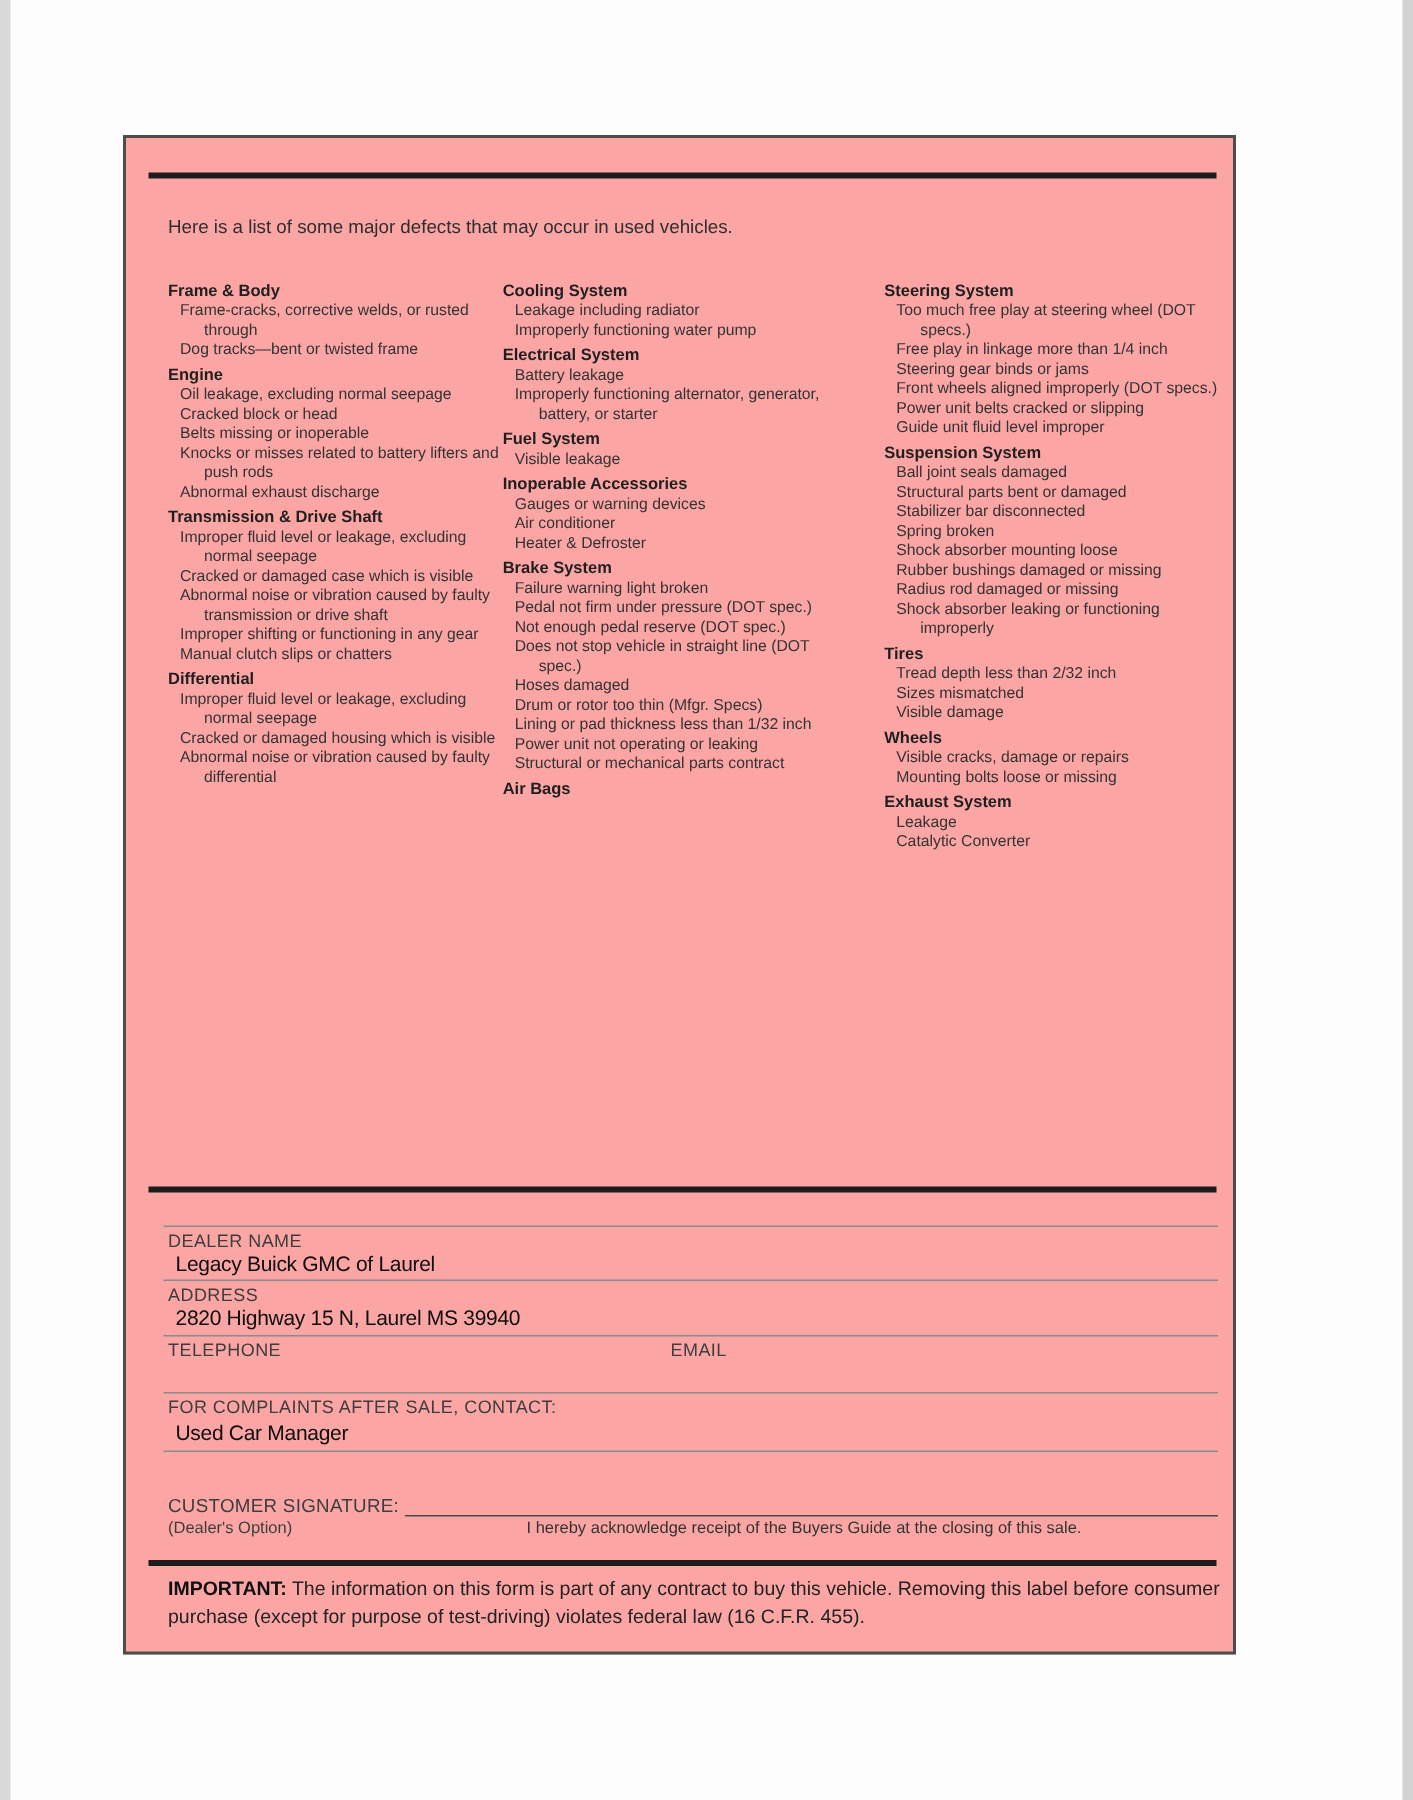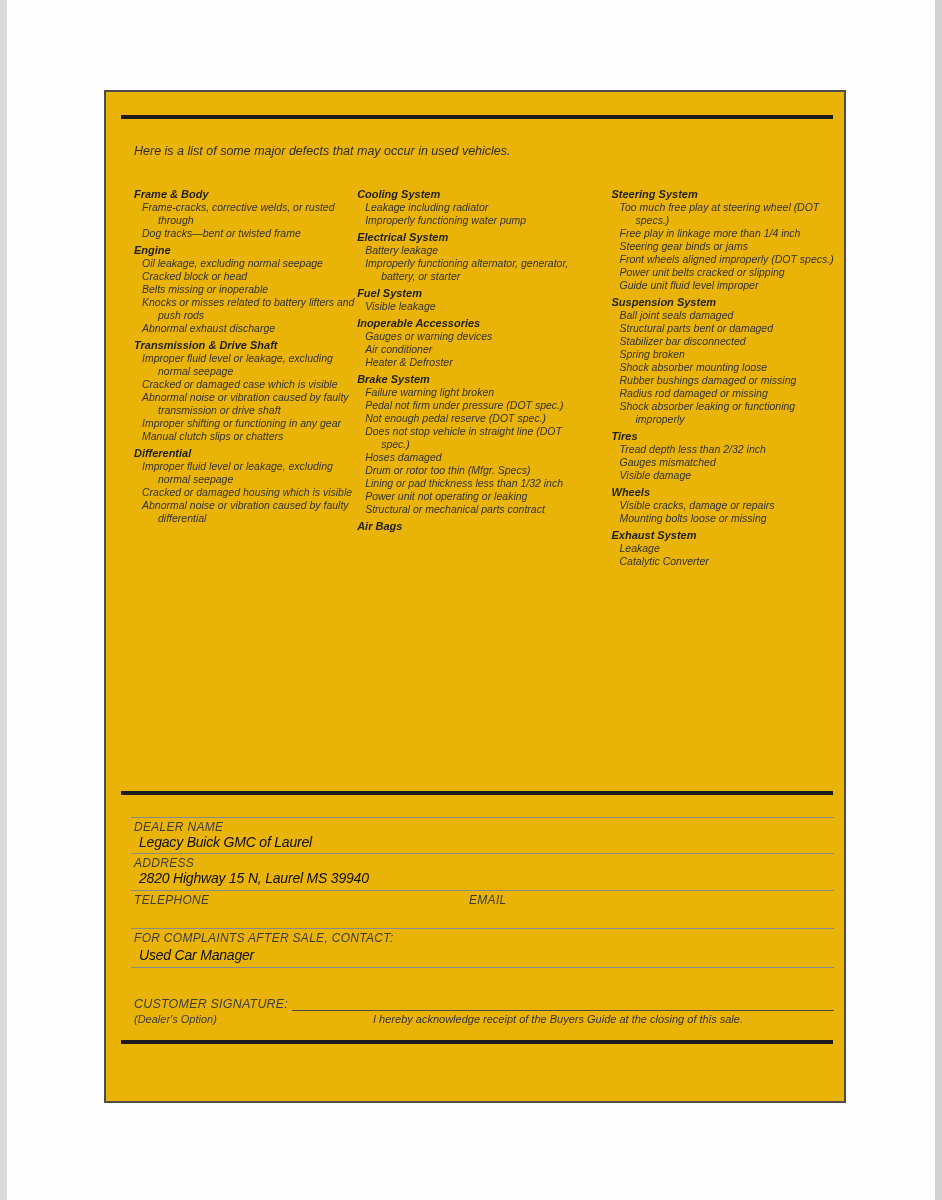--- a/index.html
+++ b/index.html
@@ -14,8 +14,8 @@
   .edge-right{left:935px;width:7px;background:#d2d2d2;}
 
   .page{
-    position:absolute;left:104px;top:90px;width:738px;height:1009px;
-    border:2px solid #4d4d4d;background:#eab308;font-style:italic;
+    position:absolute;left:82px;top:90px;width:738px;height:1009px;
+    border:2px solid #4d4d4d;background:#fca5a5;
   }
   .abs{position:absolute;}
   .rule-thick{height:4px;background:#1c1c1c;}

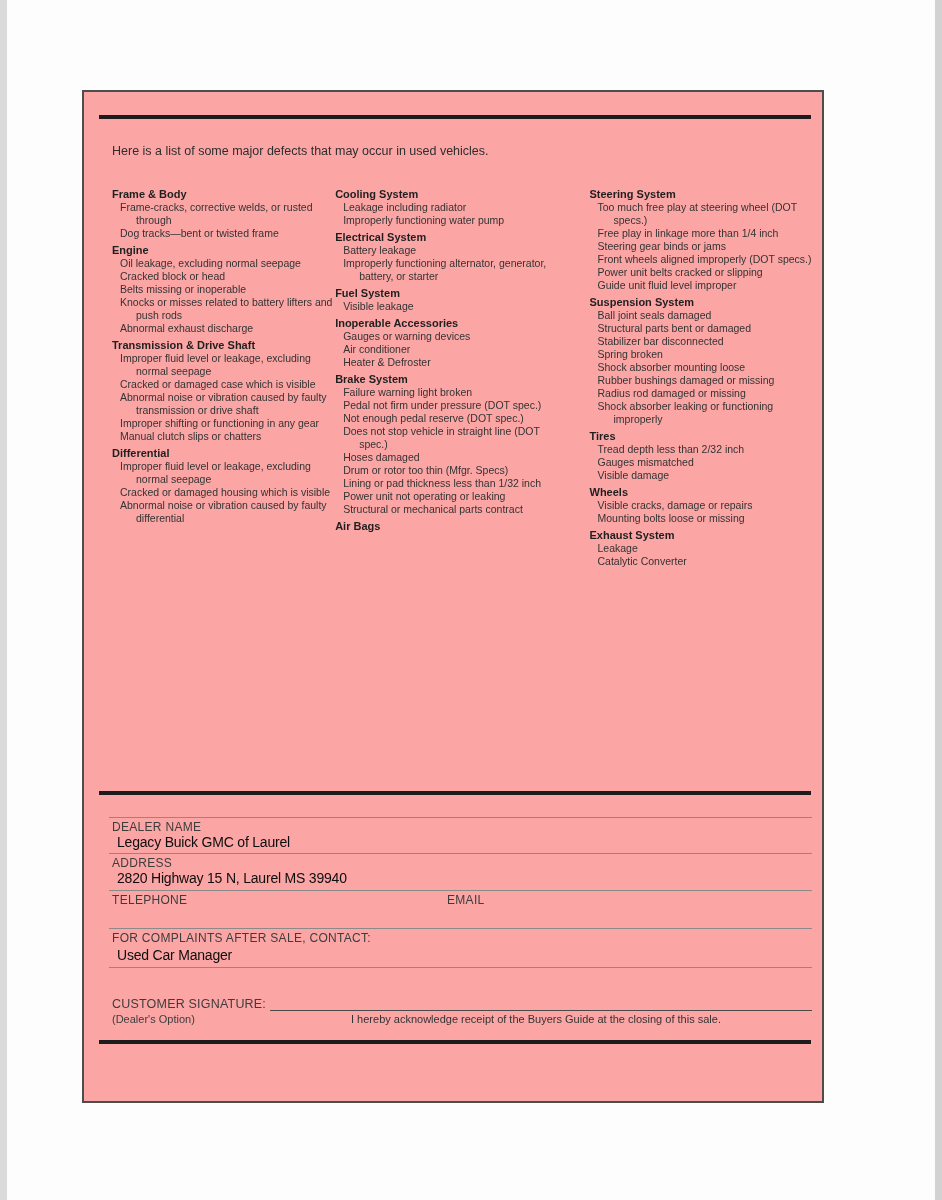--- a/index.html
+++ b/index.html
@@ -149,7 +149,7 @@
         <div class="sec">
           <div class="sec-title">Tires</div>
           <div class="sec-item">Tread depth less than 2/32 inch</div>
-          <div class="sec-item">Gauges mismatched</div>
+          <div class="sec-item">Sizes mismatched</div>
           <div class="sec-item">Visible damage</div>
         </div>
         <div class="sec">

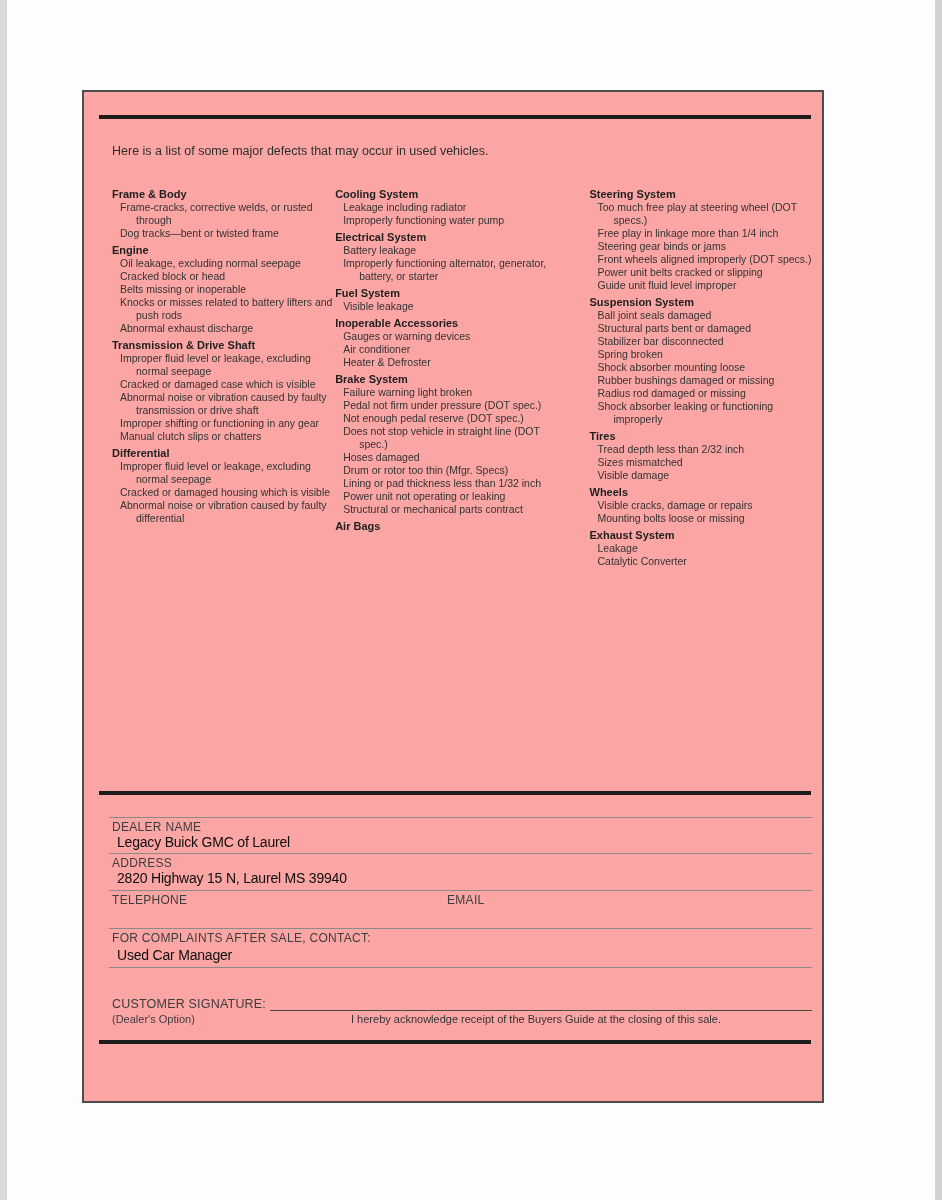--- a/index.html
+++ b/index.html
@@ -192,6 +192,10 @@
   <div class="abs sig-ack" style="left:267px;top:921px;">I hereby acknowledge receipt of the Buyers Guide at the closing of this sale.</div>
 
   <div class="abs rule-thick" style="left:15px;top:948px;width:712px;"></div>
+  <div class="abs important" style="left:28px;top:957px;">
+    <span class="imp-label">IMPORTANT:</span>
+    <span>The information on this form is part of any contract to buy this vehicle.  Removing this label before consumer purchase (except for purpose of test-driving) violates federal law (16 C.F.R. 455).</span>
+  </div>
 
 </div>
 

